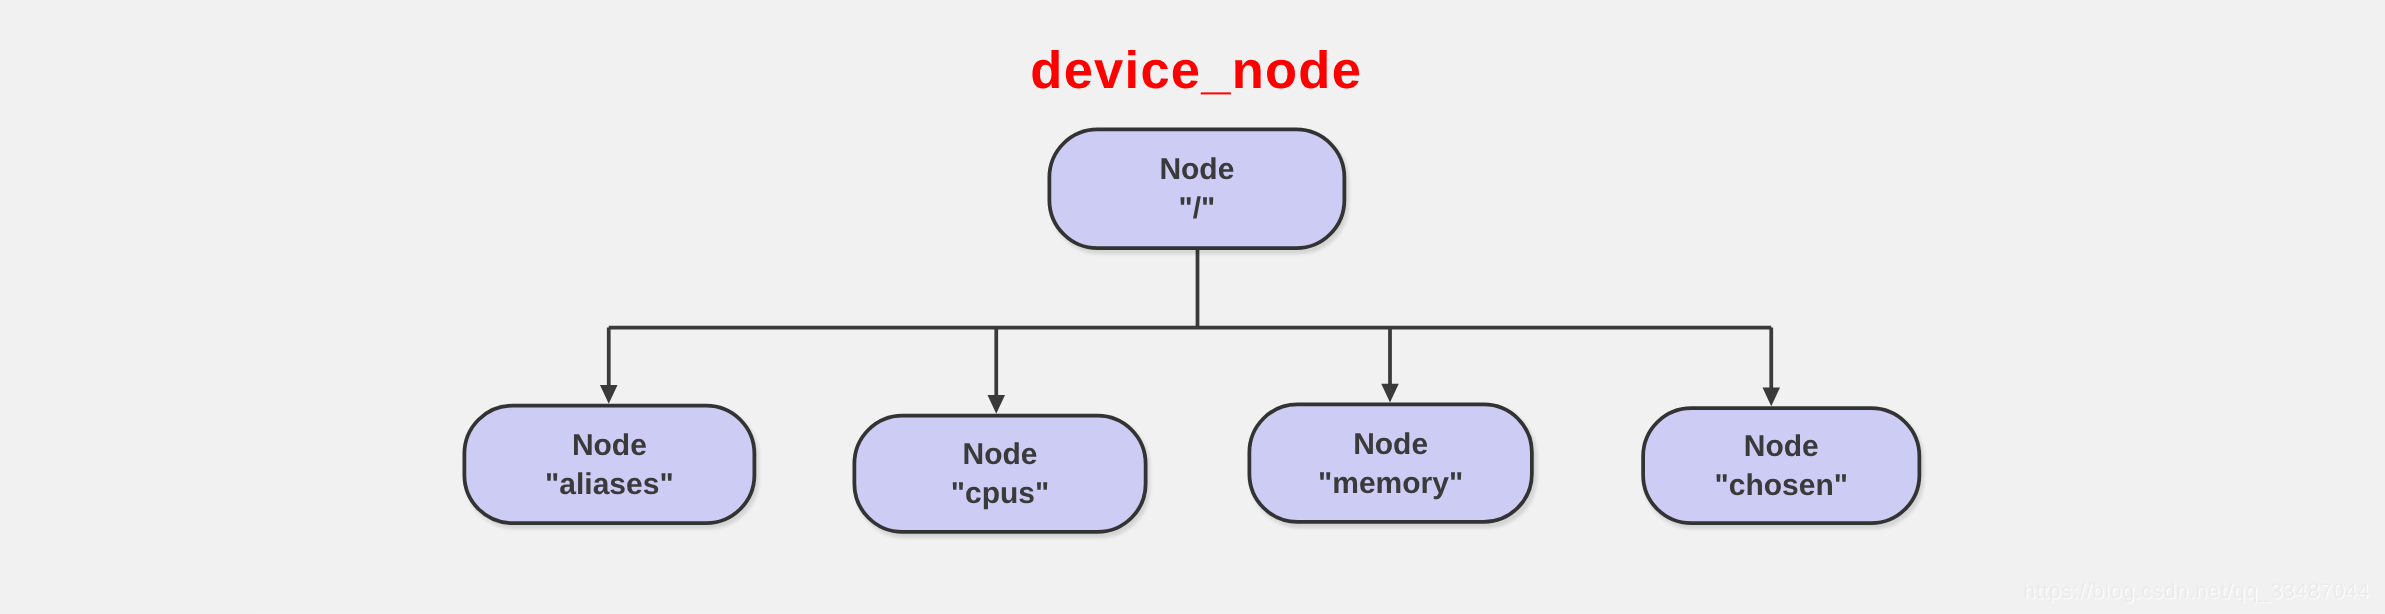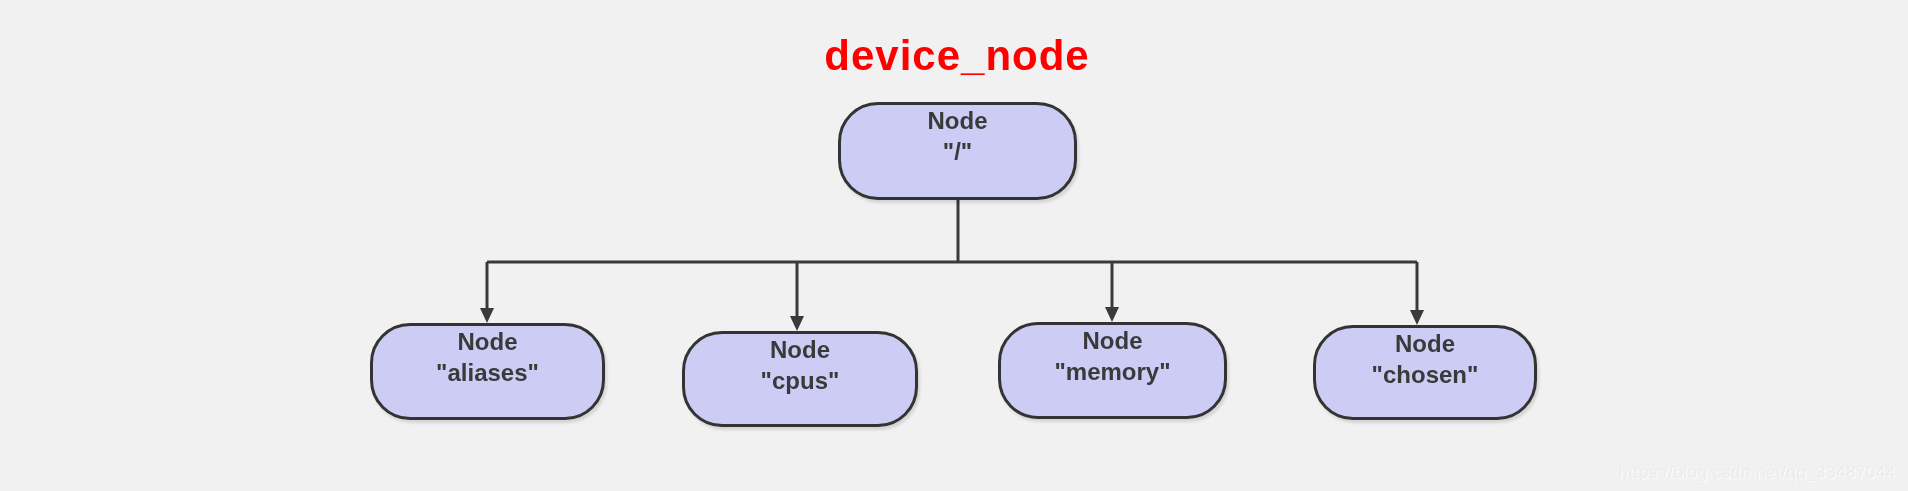--- a/index.html
+++ b/index.html
@@ -39,7 +39,7 @@
     display: flex;
     flex-direction: column;
     align-items: center;
-    justify-content: flex-start;
+    justify-content: center;
     text-align: center;
     color: #3a3a3a;
     font-size: 24px;

